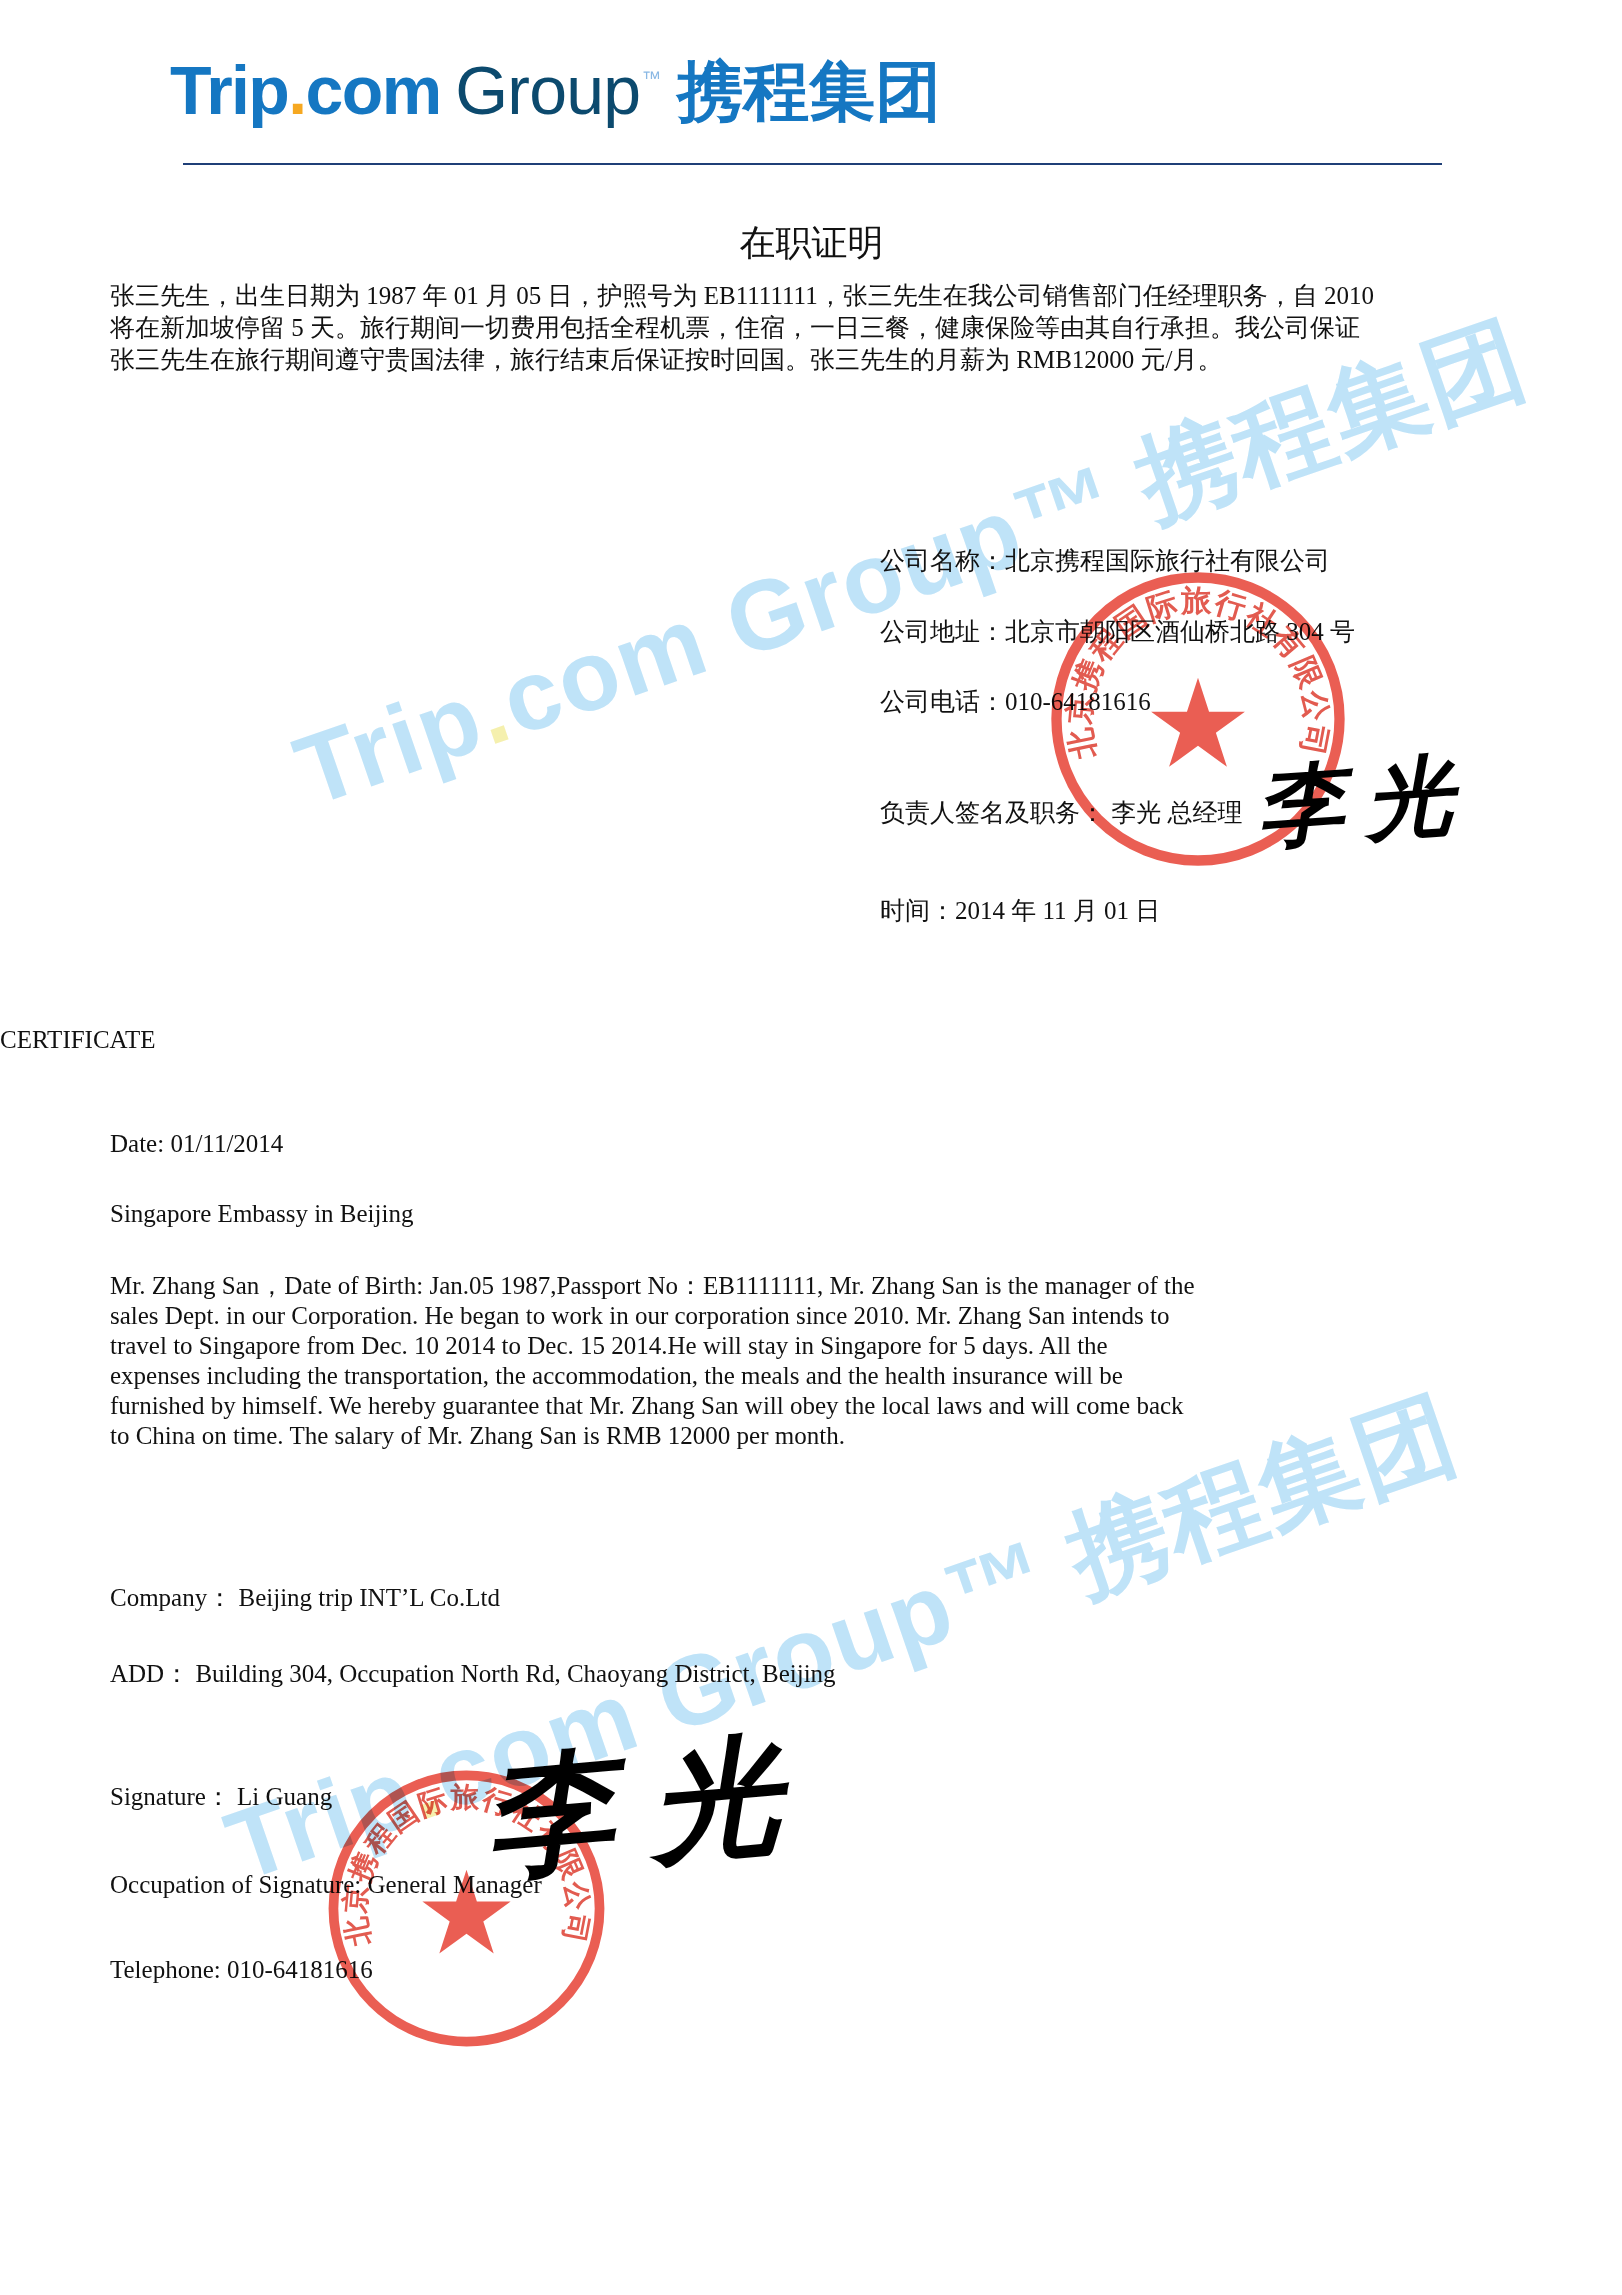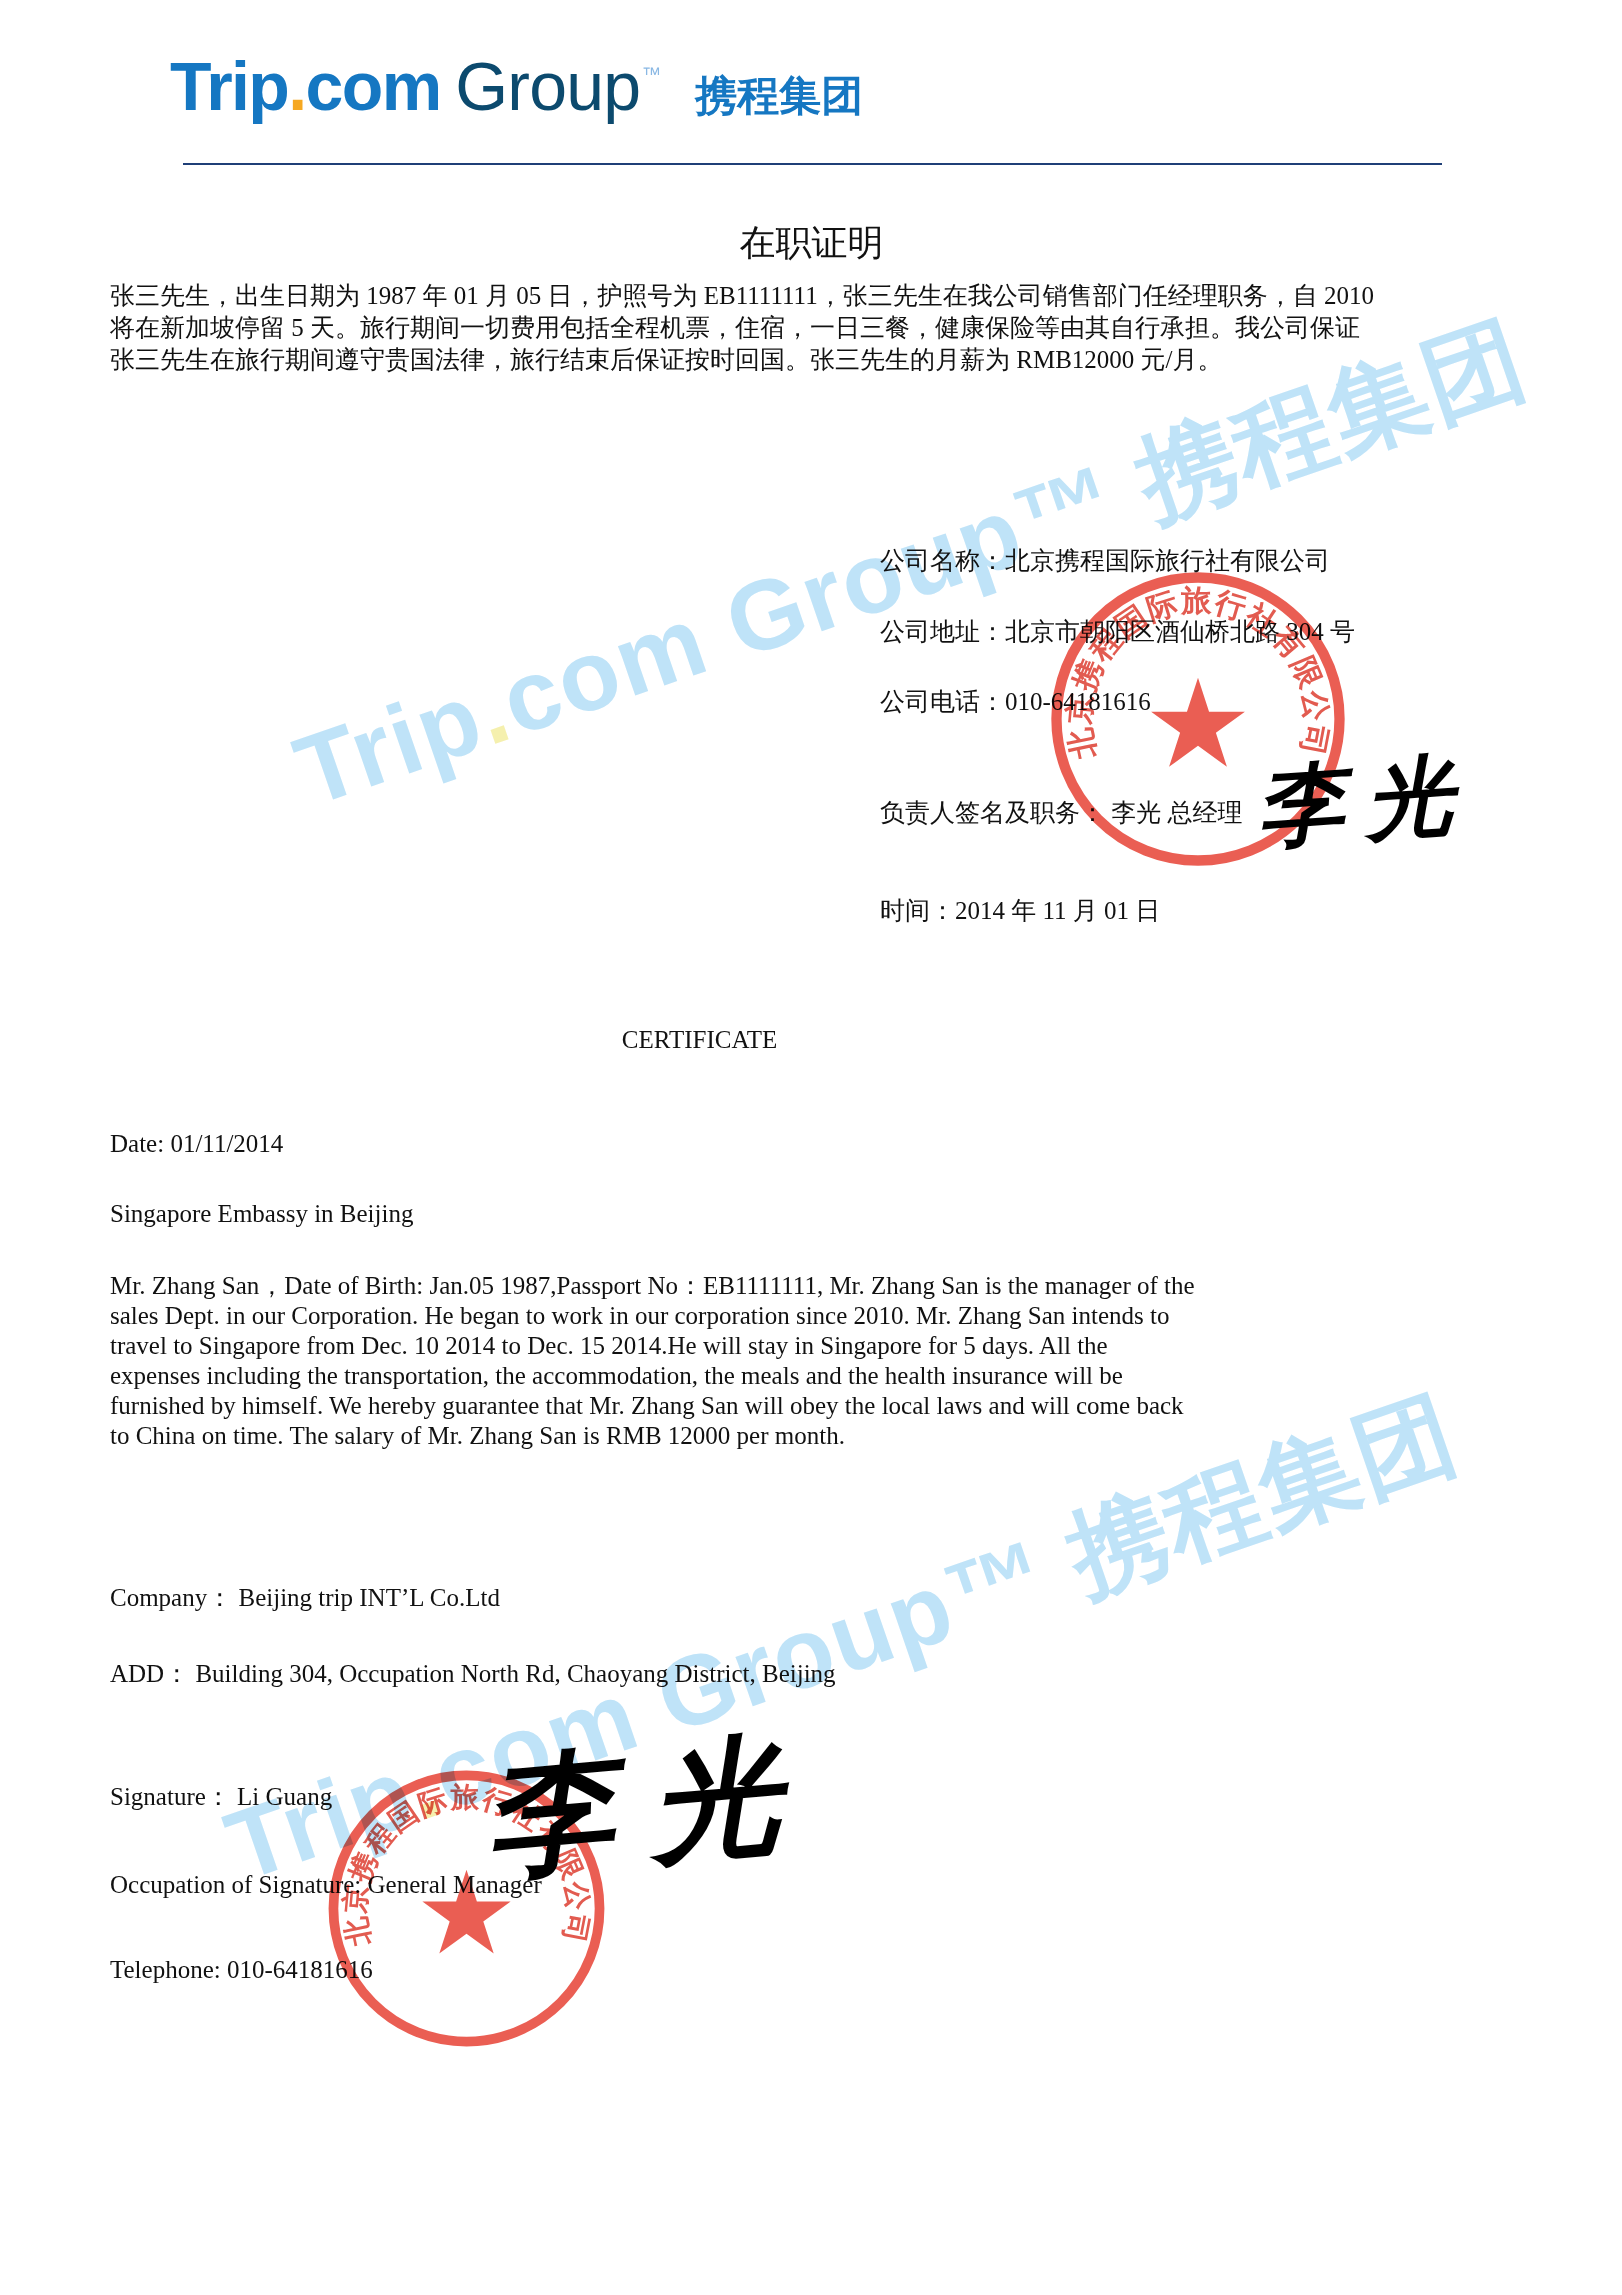--- a/index.html
+++ b/index.html
@@ -21,7 +21,7 @@
   .logo-dot{color:#f6a821;}
   .logo-group{font-size:68px;font-weight:400;color:#0c4a6e;margin-left:14.6px;letter-spacing:-0.8px;}
   .logo-tm{font-size:19.5px;color:#8ab8e4;margin-left:1.6px;transform:translateY(-29px);display:inline-block;}
-  .logo-cn{font-size:42px;font-weight:700;color:#1577c2;margin-left:34px;}
+  .logo-cn{font-size:66px;font-weight:700;color:#1577c2;margin-left:16px;}
   .rule{position:absolute;left:183px;top:163px;width:1259px;height:2.4px;background:#1f3f77;z-index:1;}
 
   

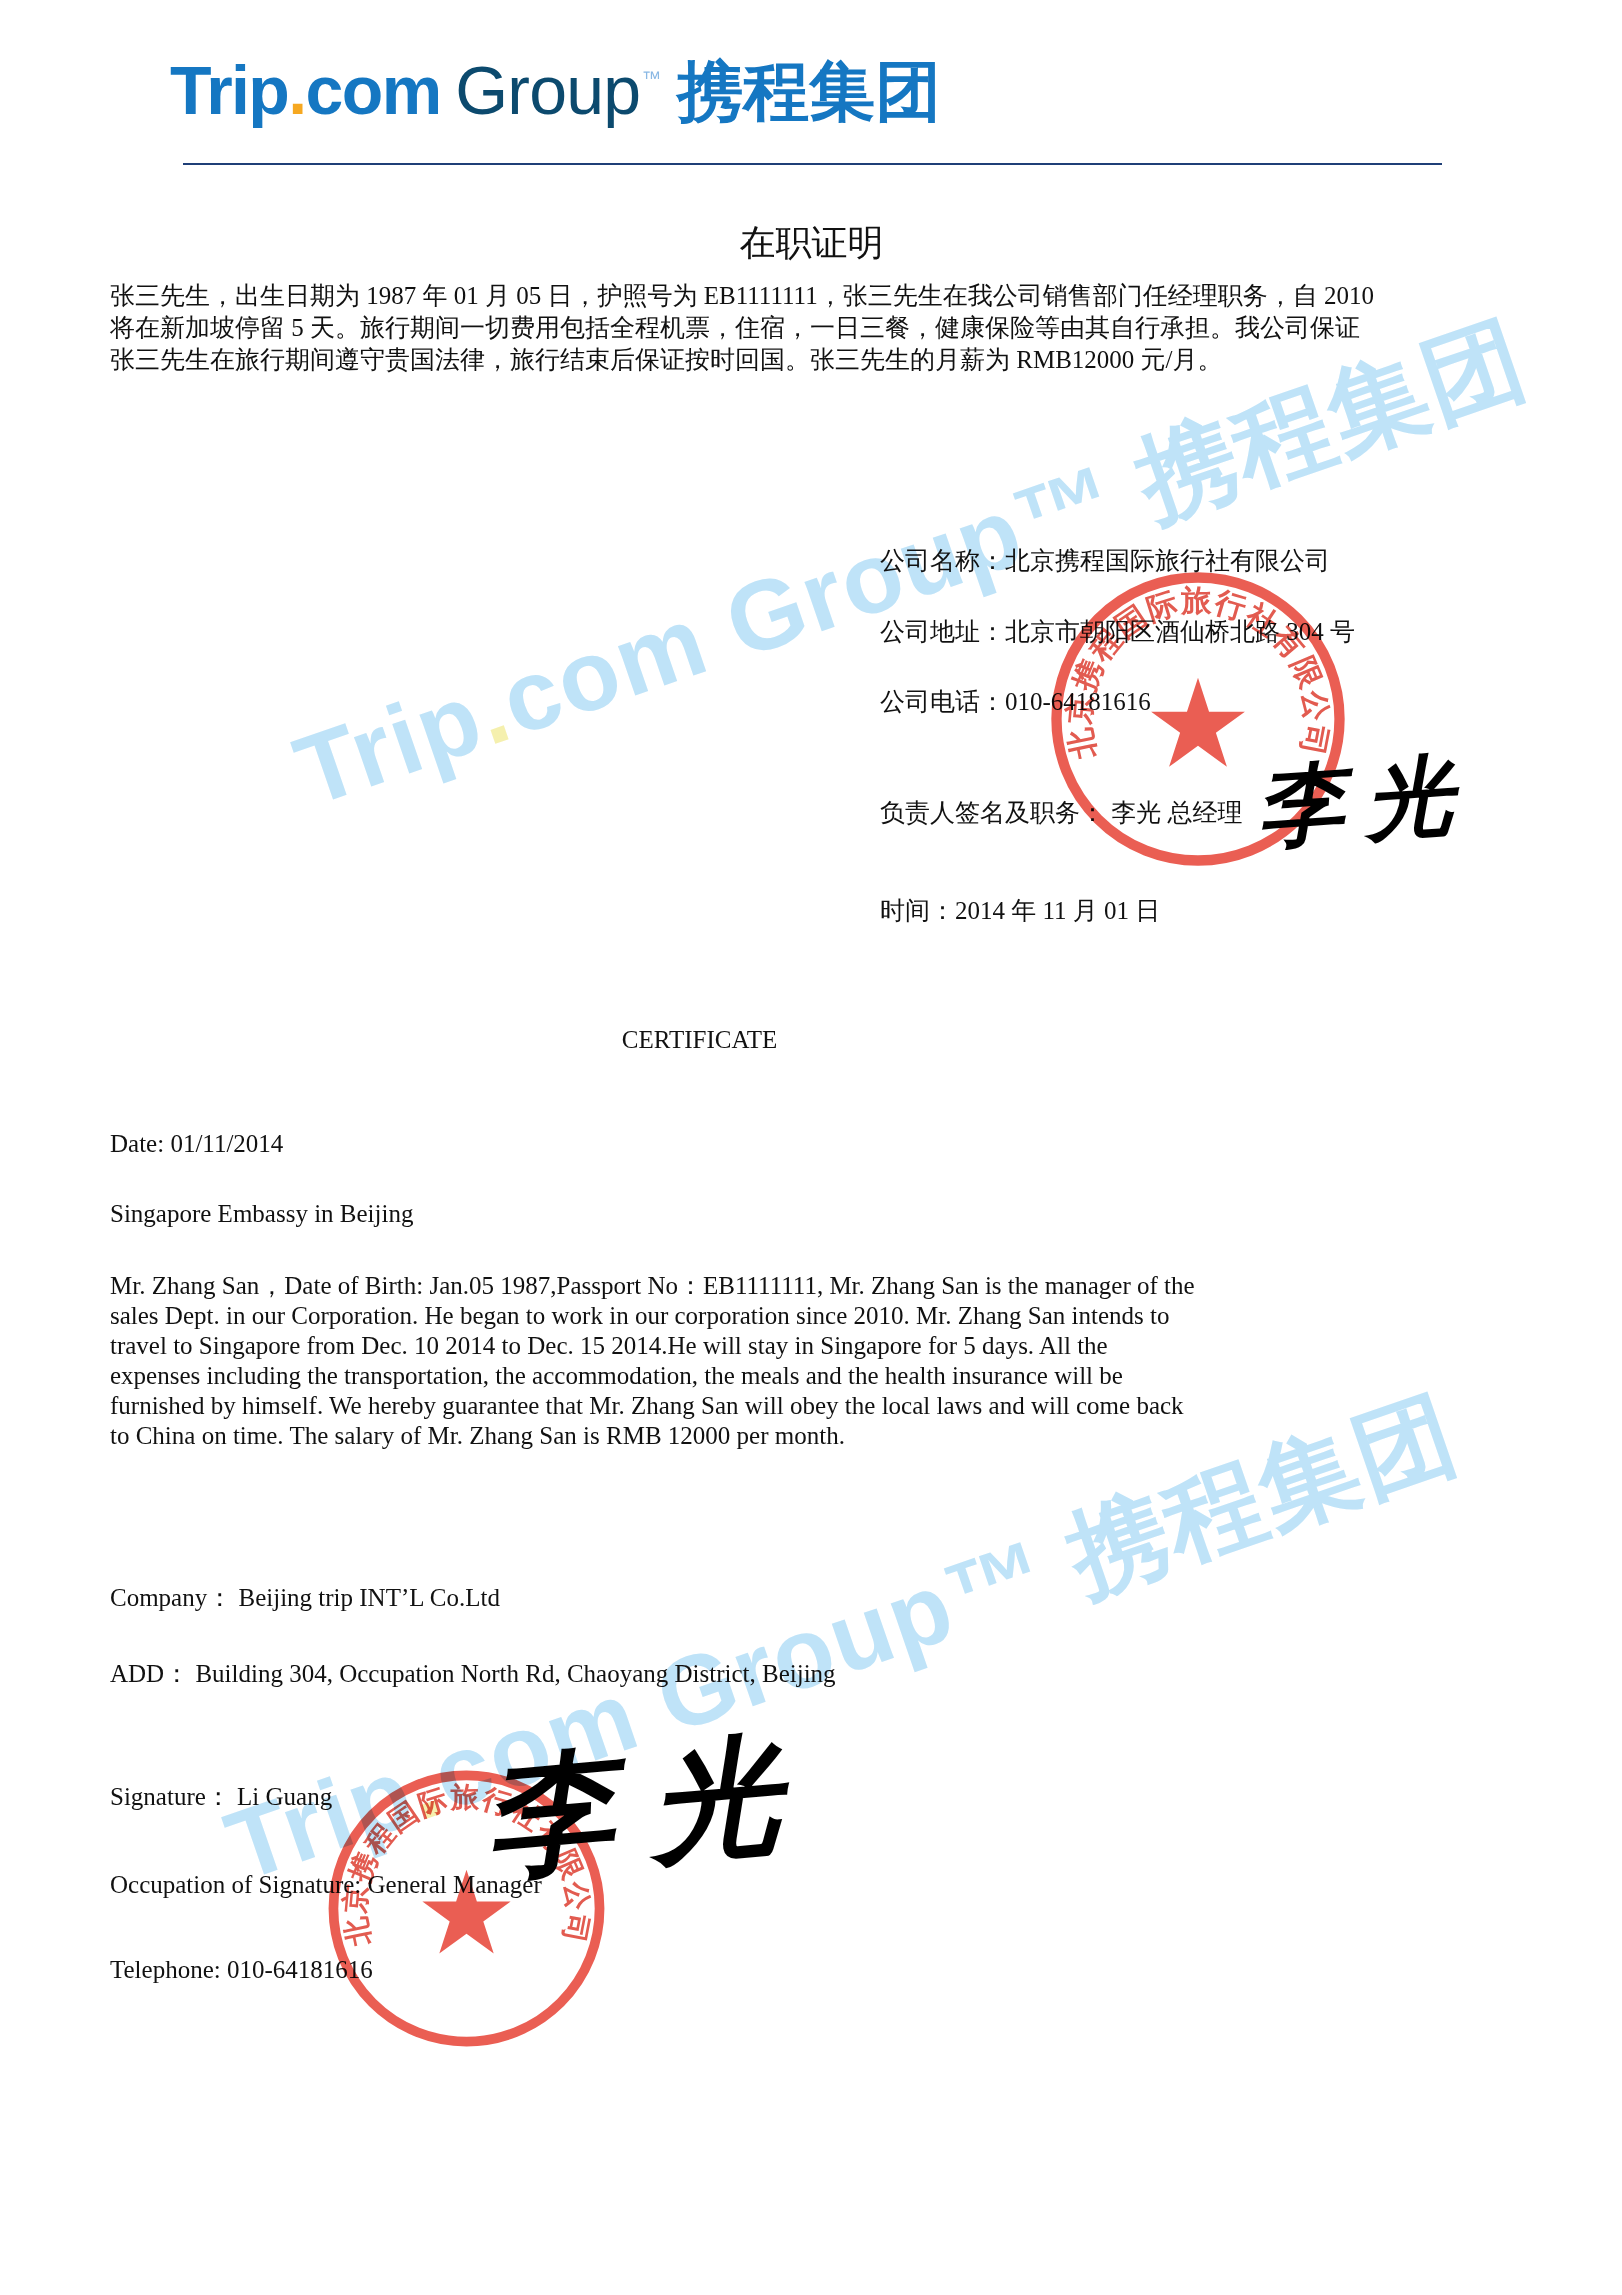--- a/index.html
+++ b/index.html
@@ -26,7 +26,7 @@
 
   
   .line{position:absolute;font-size:25px;line-height:31px;white-space:nowrap;z-index:1;}
-  .centered{left:0;width:1399px;text-align:center;}
+  .centered{left:0;width:1399px;text-align:left;}
 
   .title{position:absolute;top:191px;left:0;width:1623px;text-align:center;
          font-size:36px;font-weight:400;z-index:1;margin-top:28px;}

